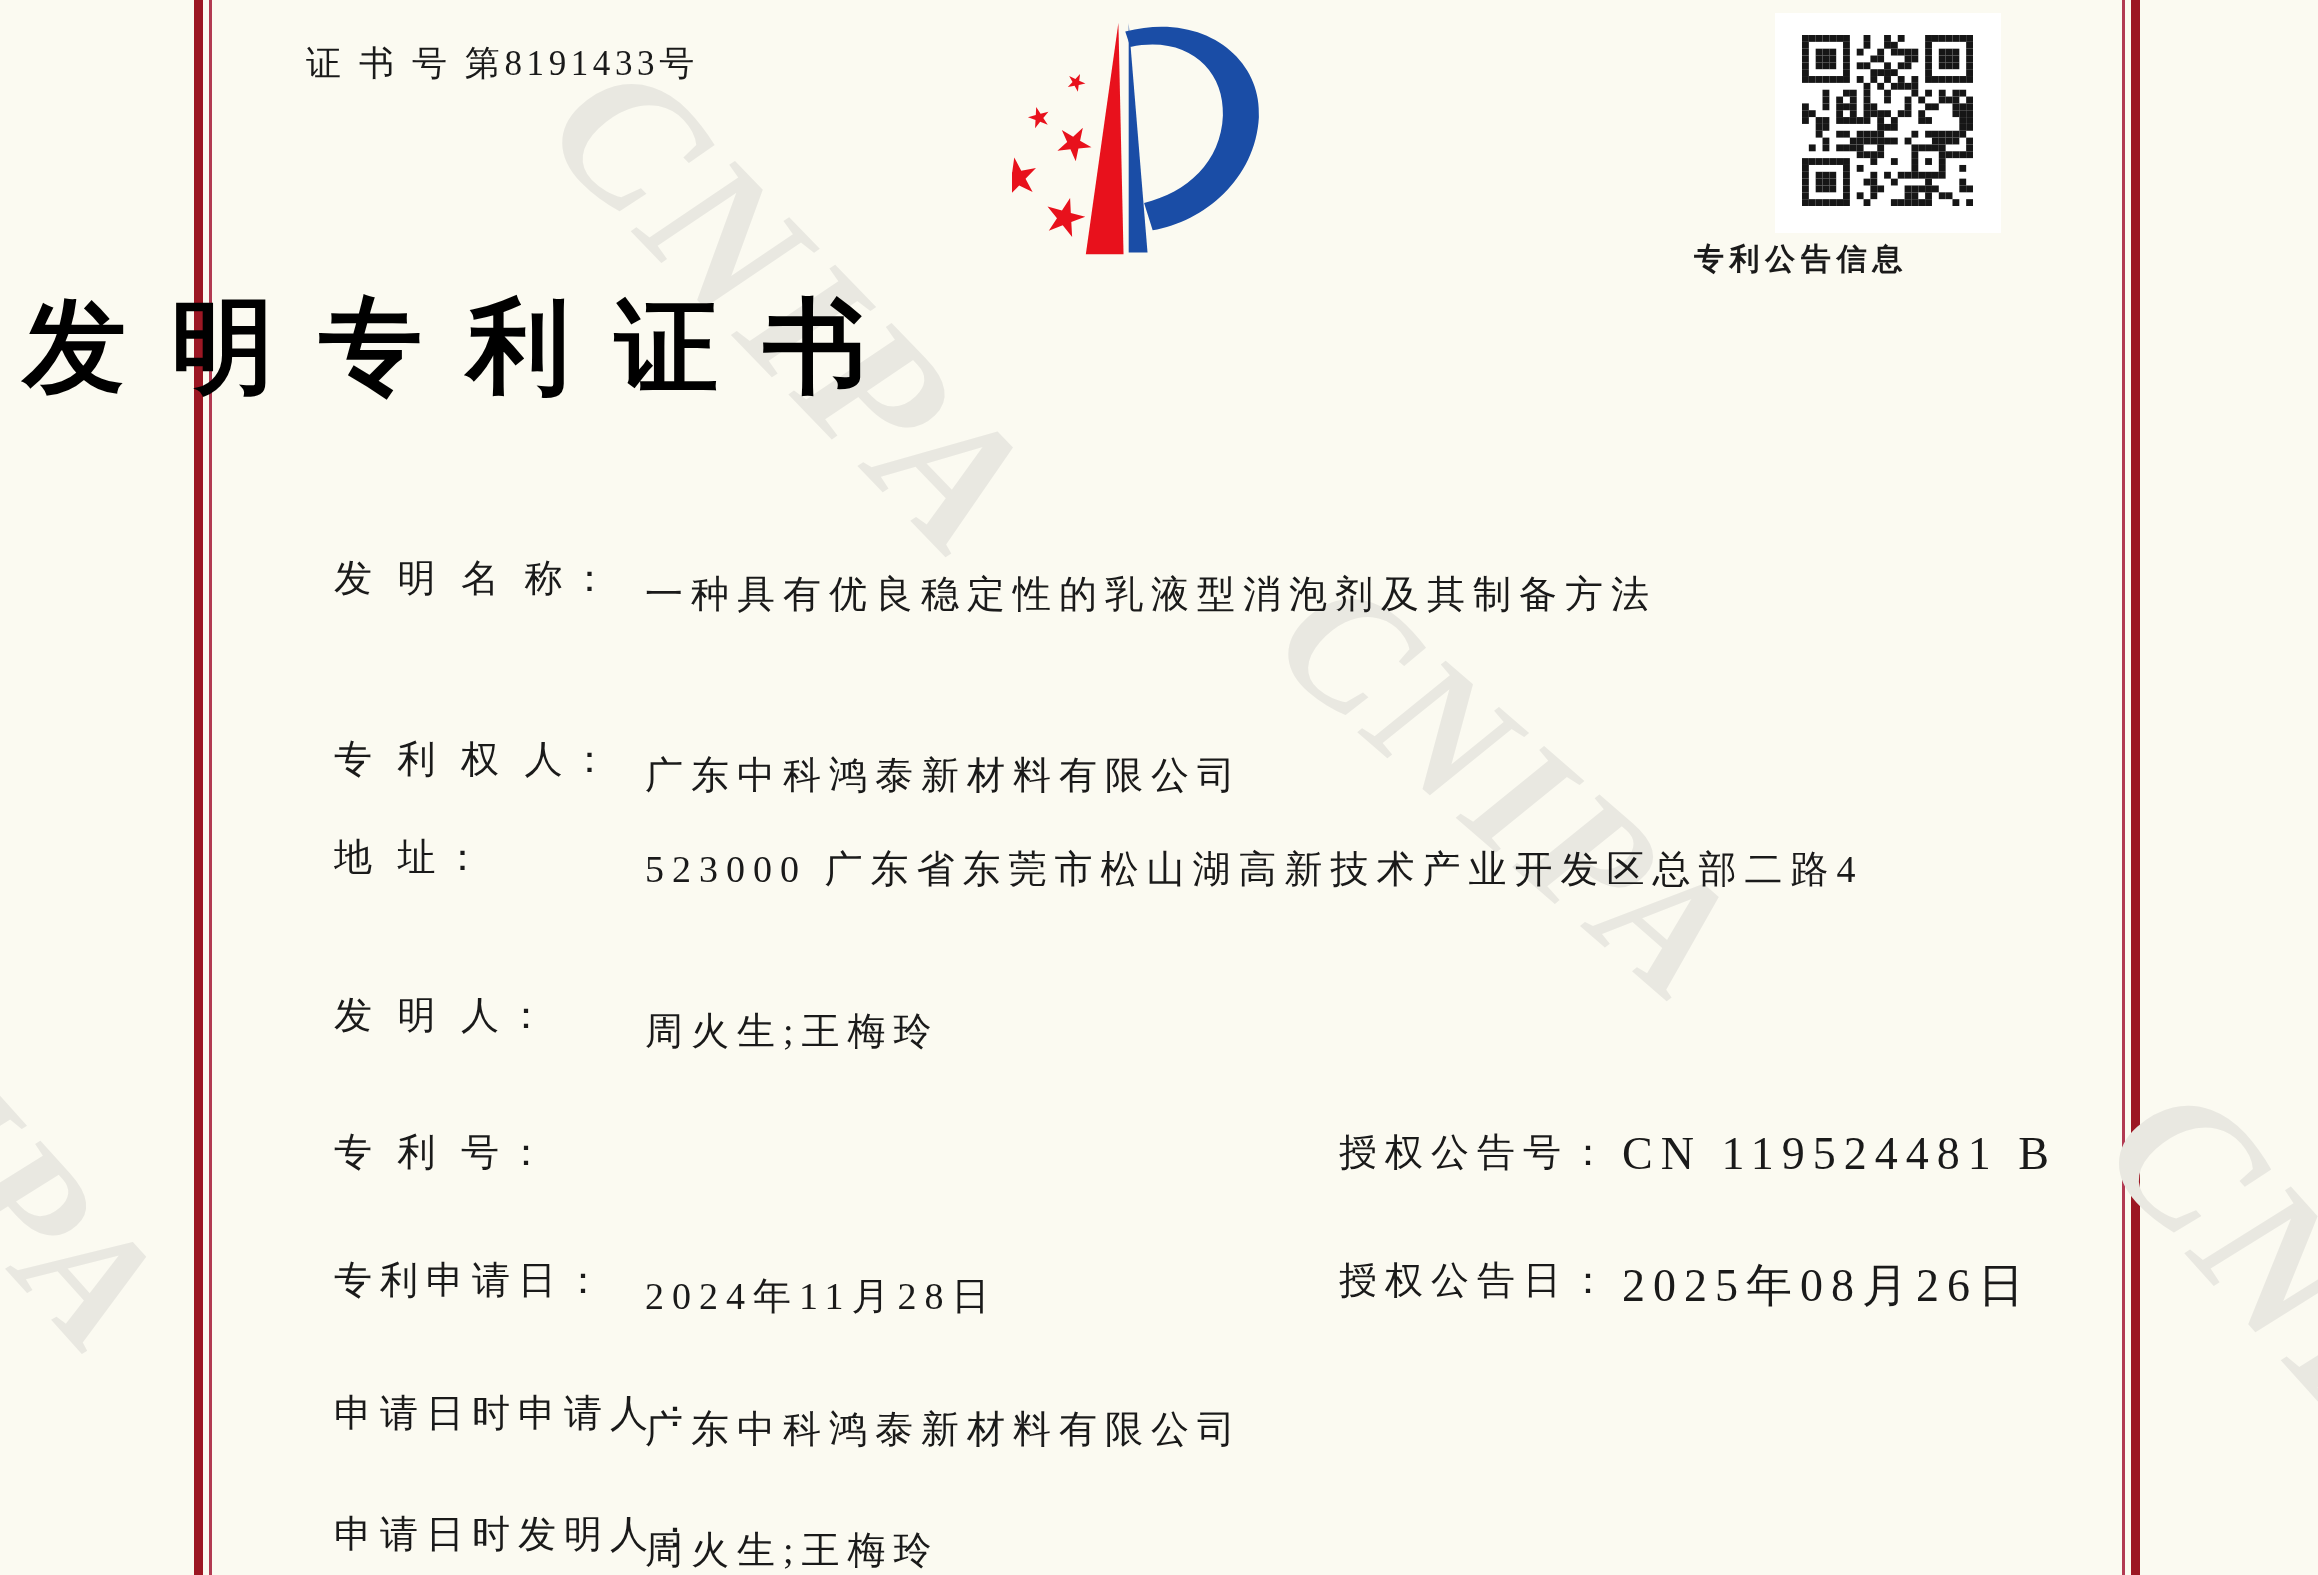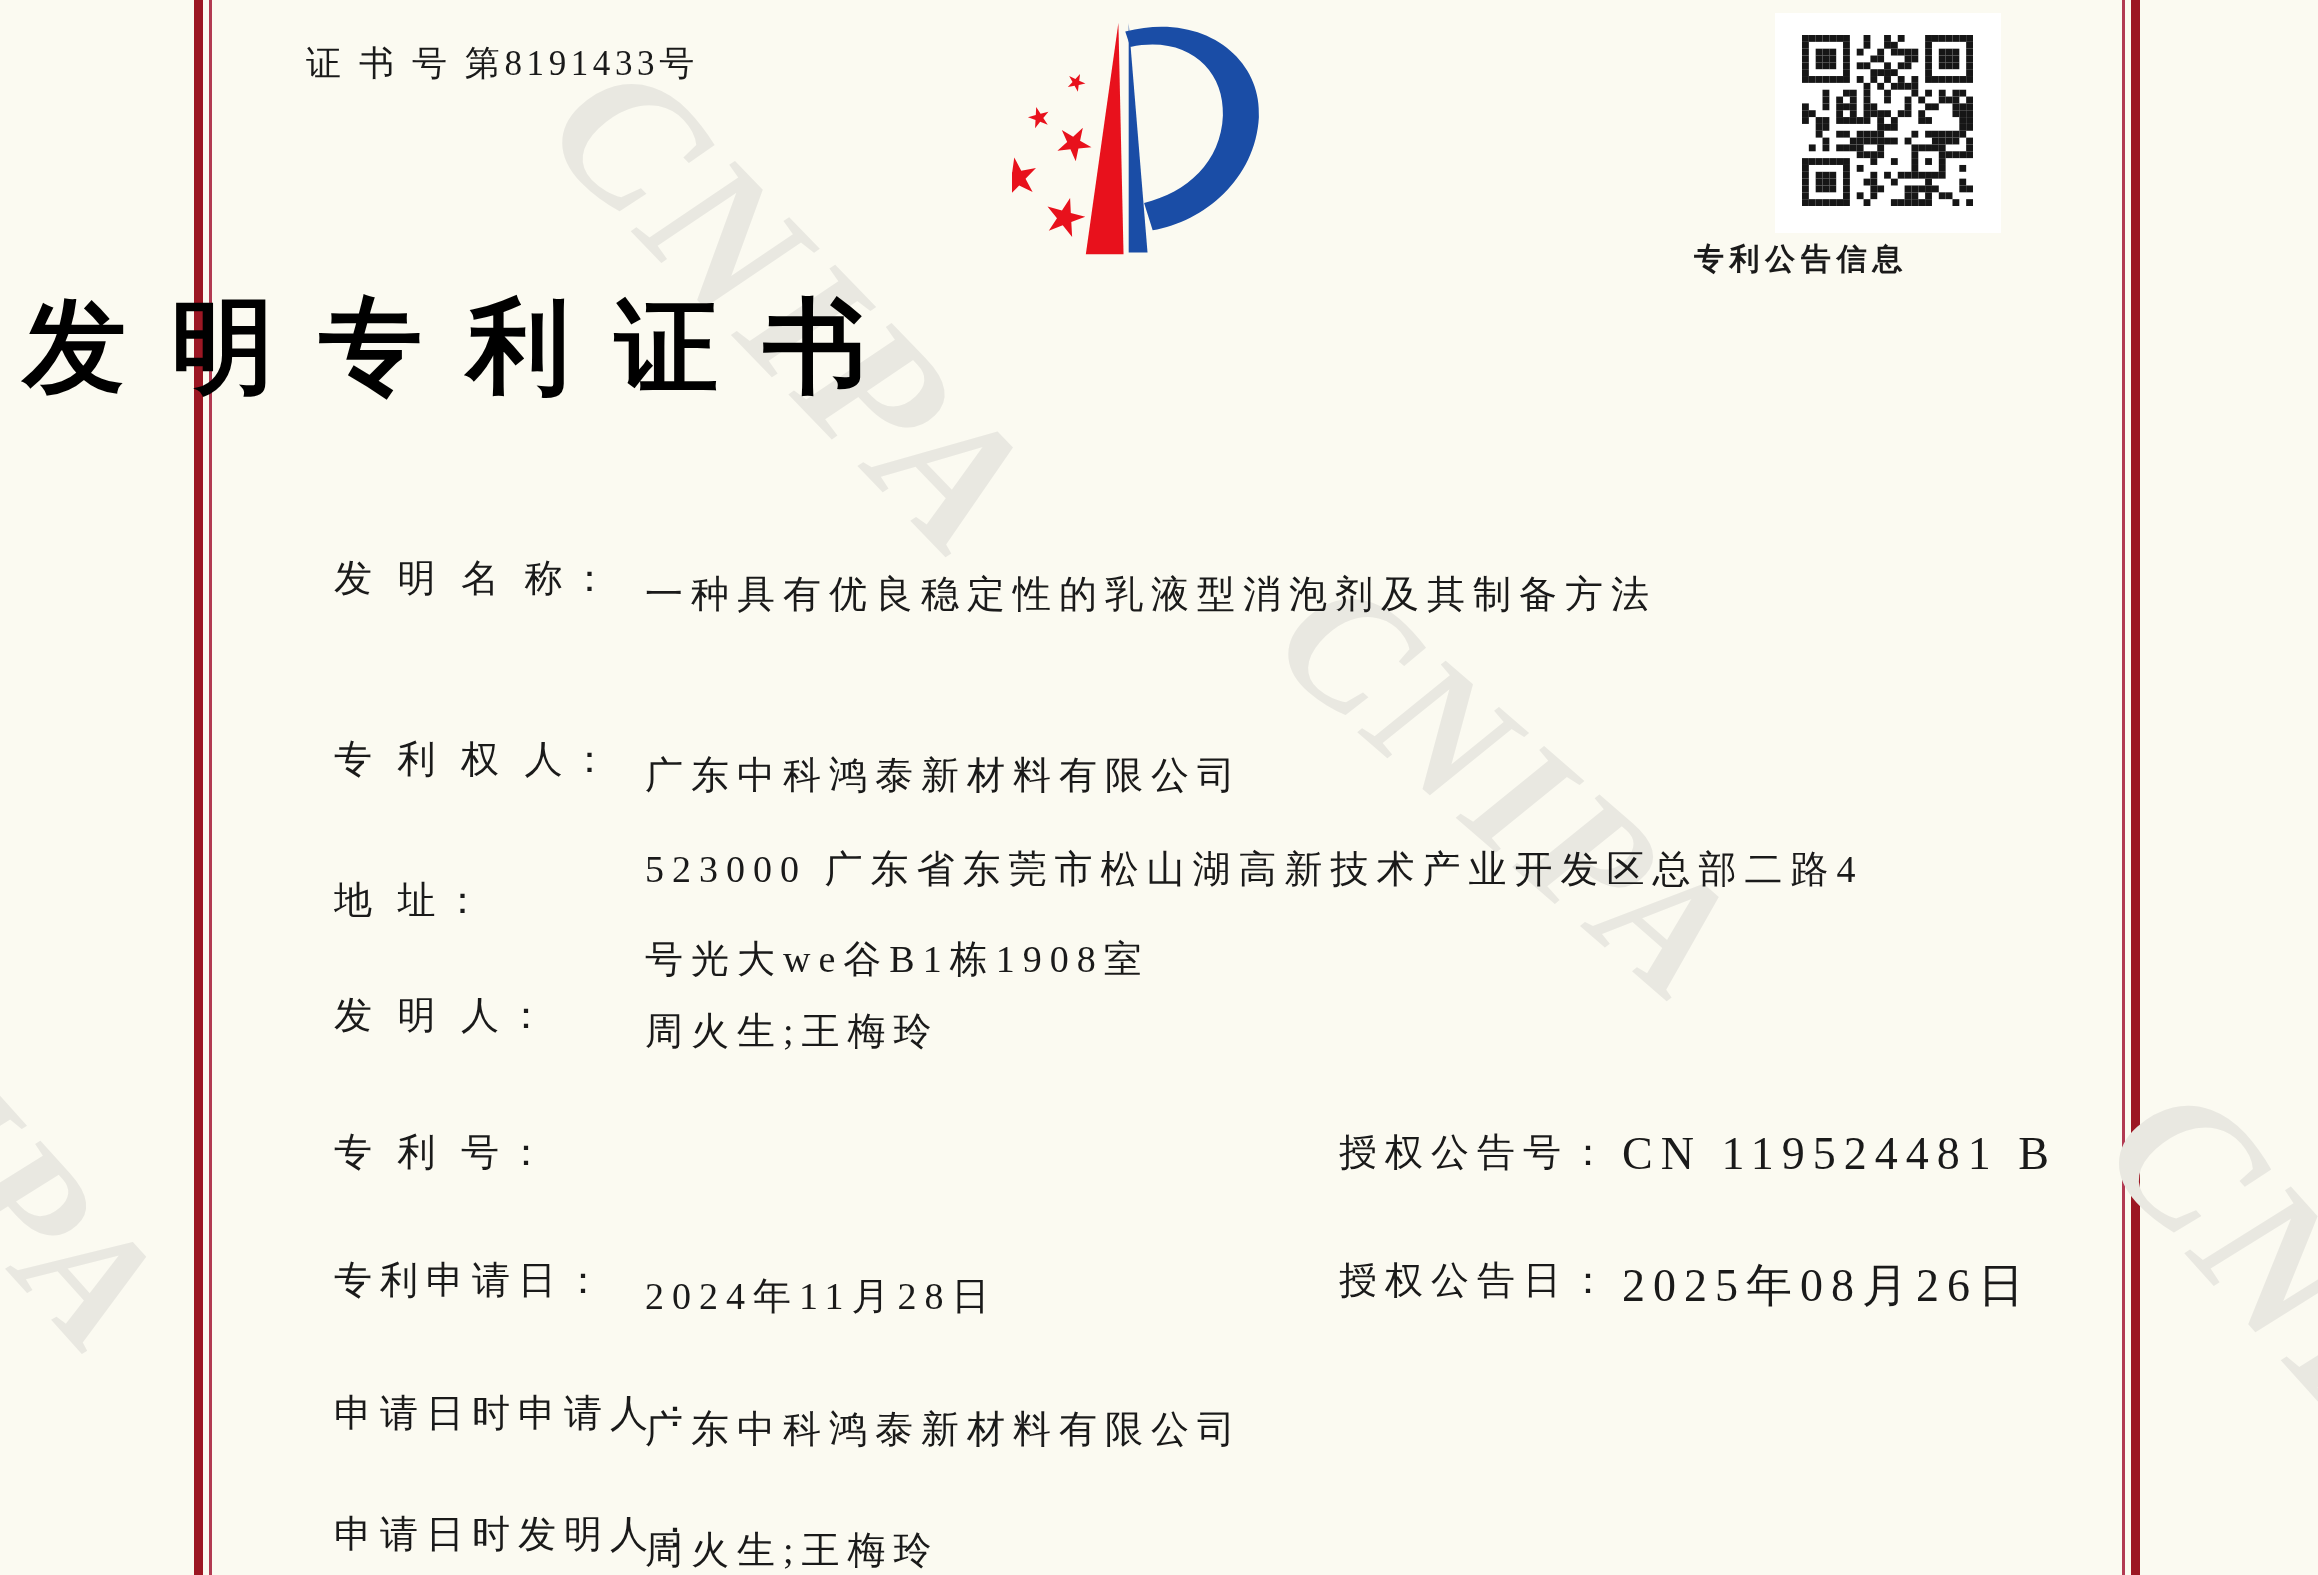--- a/index.html
+++ b/index.html
@@ -411,7 +411,7 @@
   <div class="t label" style="top:734px">专 利 权 人：</div>
   <div class="t value" style="top:734px">广东中科鸿泰新材料有限公司</div>
 
-  <div class="t label" style="top:875px">地       址：</div>
+  <div class="t label" style="top:832px">地       址：</div>
   <div class="t value" style="top:828px">523000 广东省东莞市松山湖高新技术产业开发区总部二路4</div>
   <div class="t value" style="top:918px">号光大we谷B1栋1908室</div>
 

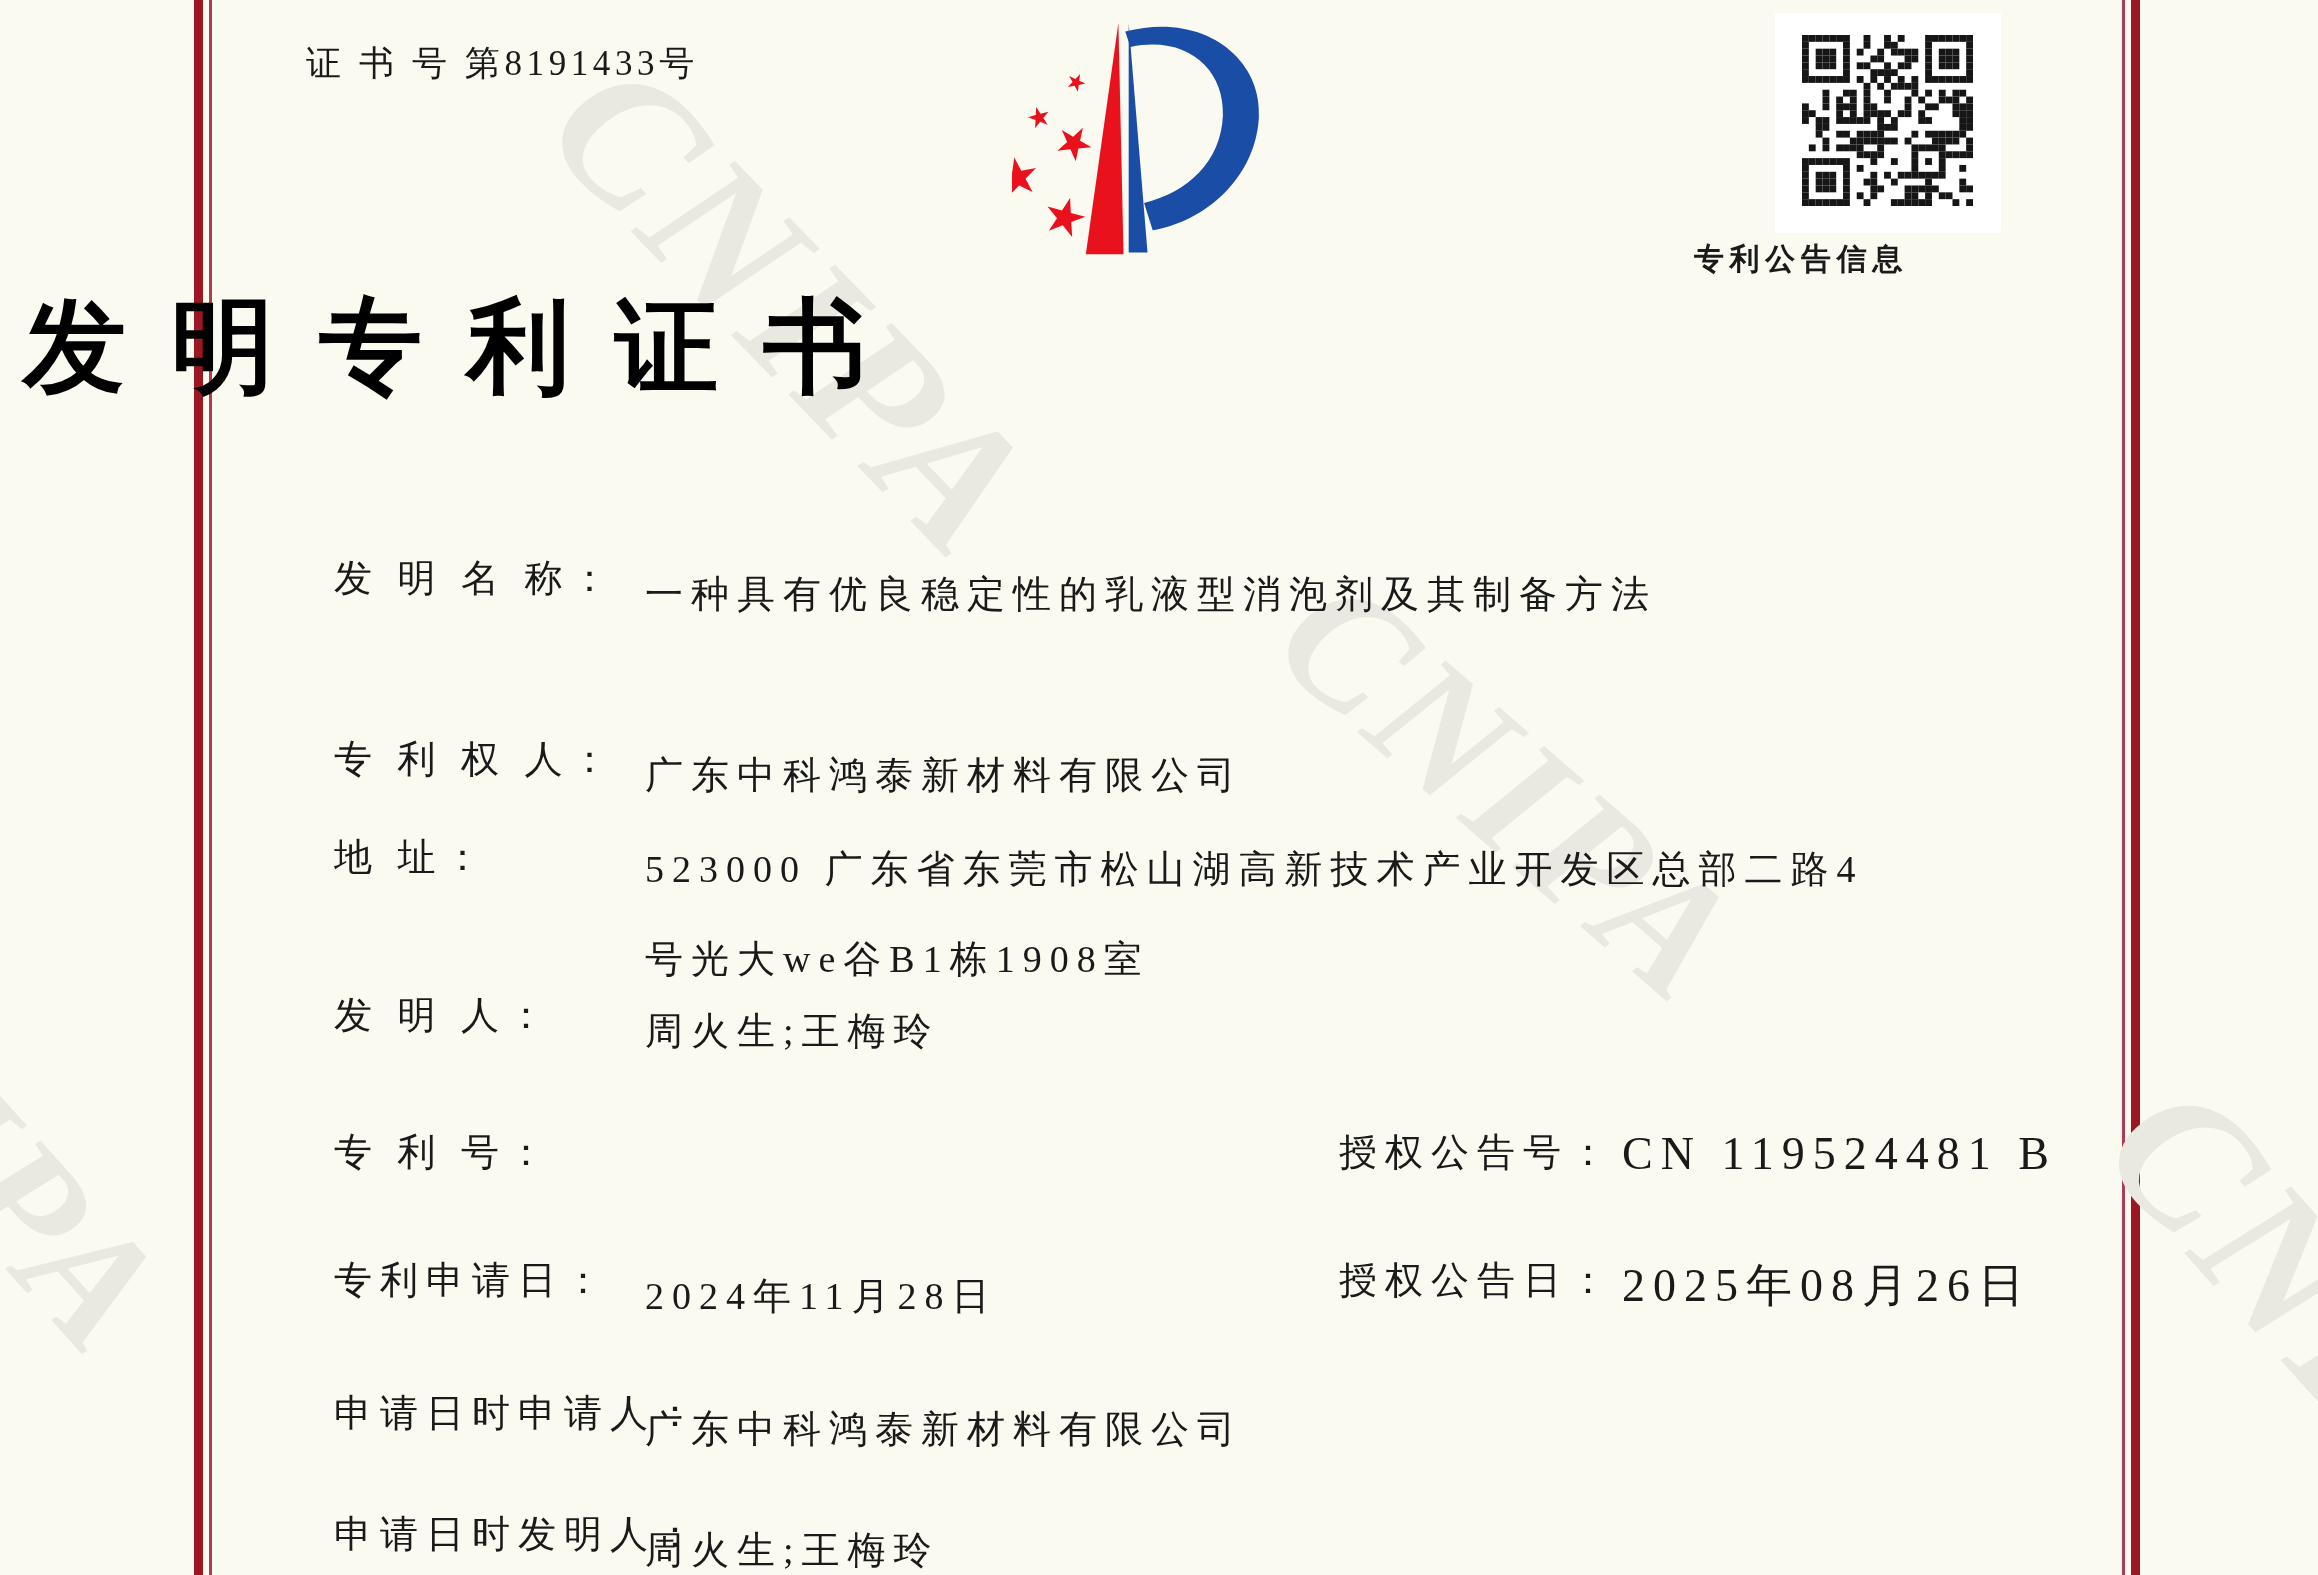--- a/index.html
+++ b/index.html
@@ -413,7 +413,6 @@
 
   <div class="t label" style="top:832px">地       址：</div>
   <div class="t value" style="top:828px">523000 广东省东莞市松山湖高新技术产业开发区总部二路4</div>
-  <div class="t value" style="top:918px">号光大we谷B1栋1908室</div>
 
   <div class="t label" style="top:990px">发  明  人：</div>
   <div class="t value" style="top:990px">周火生;王梅玲</div>

